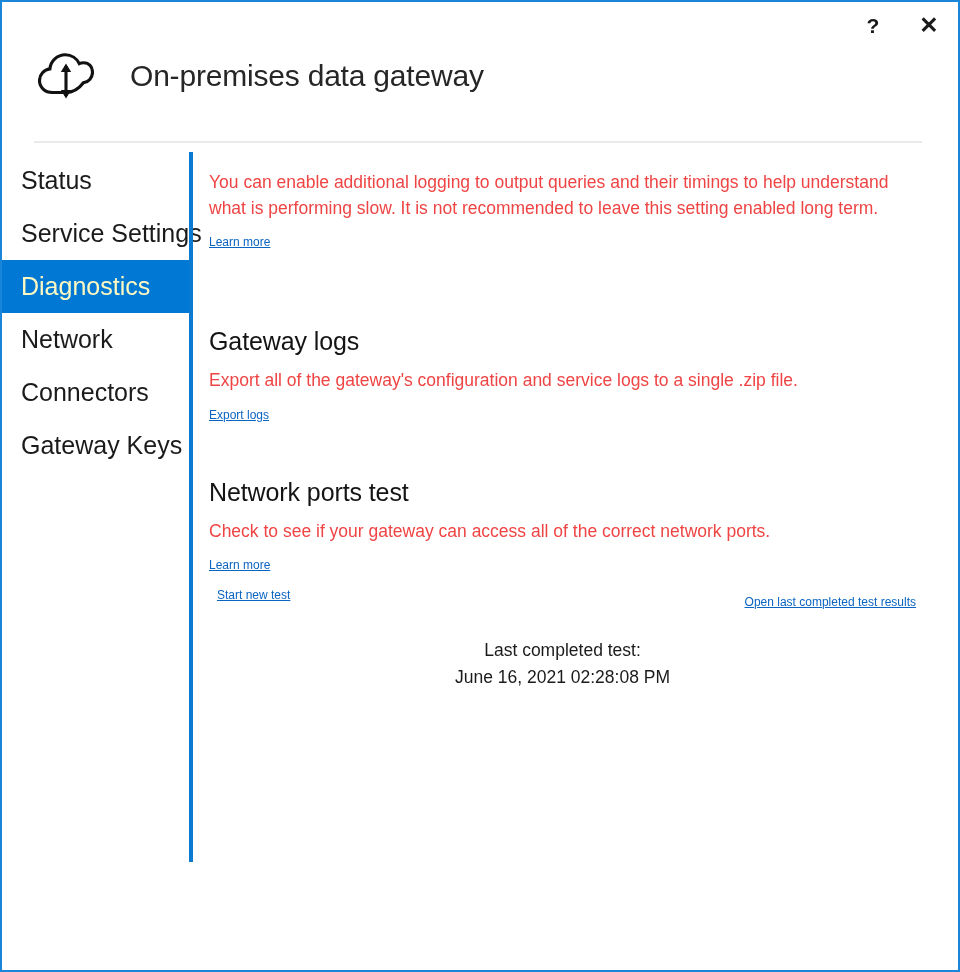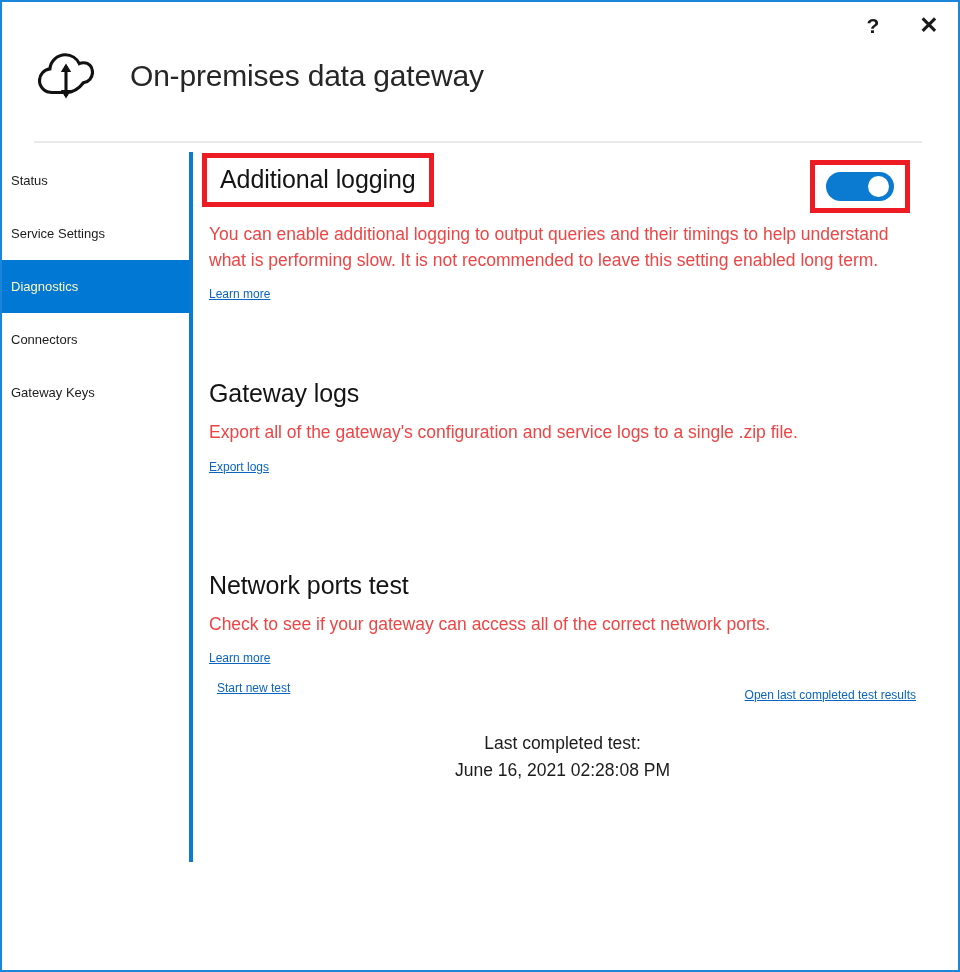--- a/index.html
+++ b/index.html
@@ -73,8 +73,8 @@
     position: relative;
     height: 53px;
     display: flex; align-items: center;
-    padding-left: 9px;
-    font-size: 13px;
+    padding-left: 19px;
+    font-size: 25px;
     color: #1b1b1b;
     cursor: default;
     white-space: nowrap;

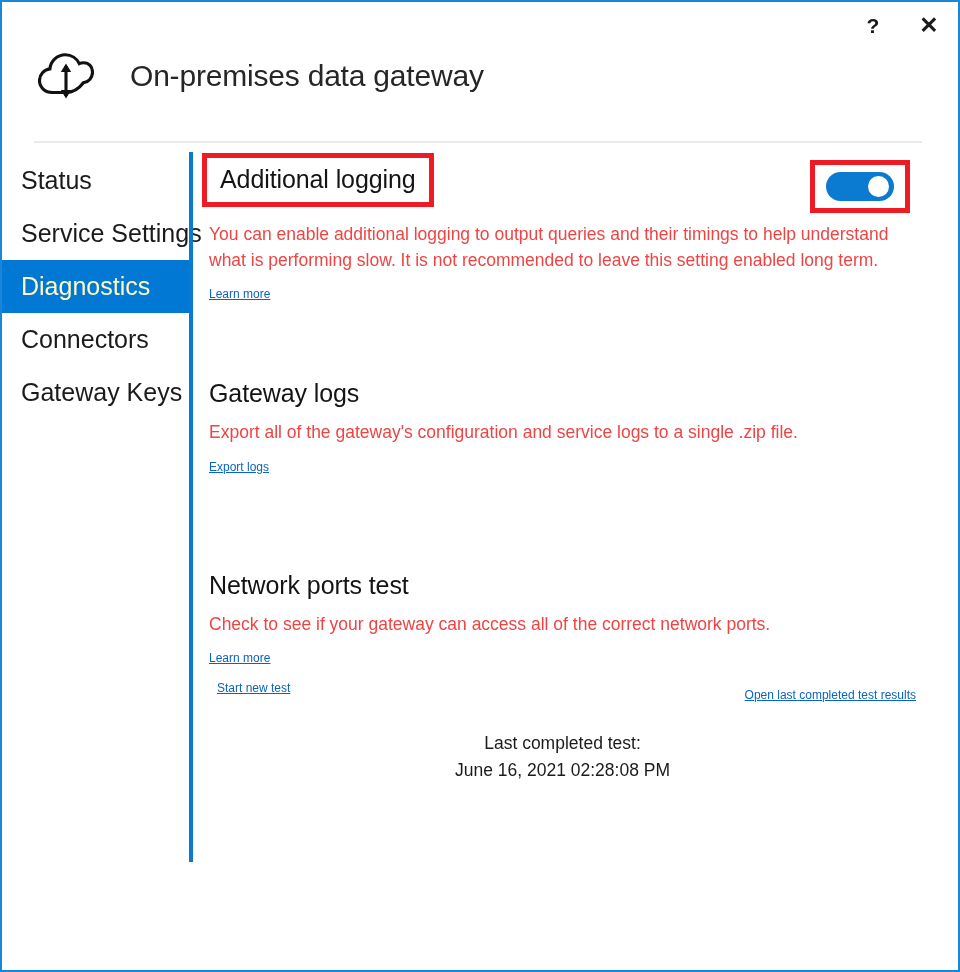--- a/index.html
+++ b/index.html
@@ -226,16 +226,6 @@
   <div id="content">
 
     <div class="section" id="sec-additional-logging">
-      <div id="logging-head-row">
-        <div id="logging-title-box">
-          <h2 class="section-title">Additional logging</h2>
-        </div>
-        <div id="toggle-annot">
-          <div class="switch">
-            <div class="knob"></div>
-          </div>
-        </div>
-      </div>
 
       <div id="logging-desc">
         <p class="section-body">You can enable additional logging to output queries and their timings to help understand what is performing slow. It is not recommended to leave this setting enabled long term.</p>

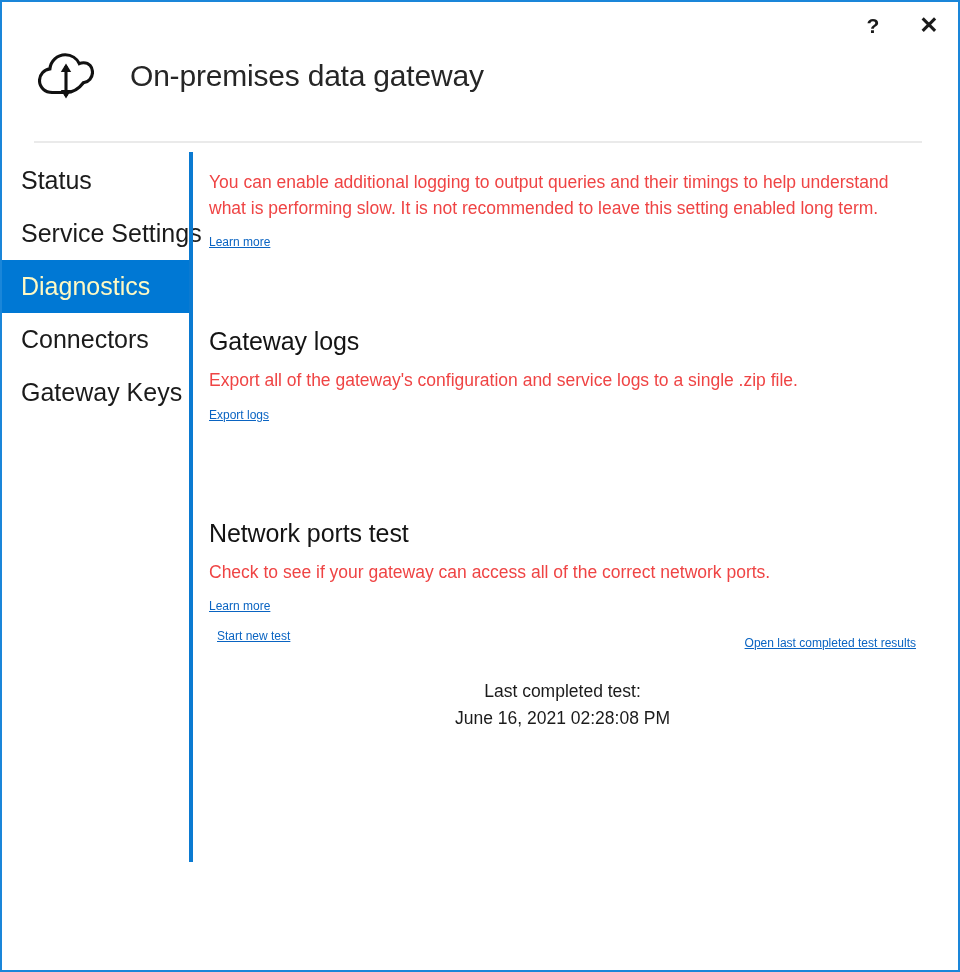--- a/index.html
+++ b/index.html
@@ -218,6 +218,7 @@
     <div class="nav-item">Status</div>
     <div class="nav-item">Service Settings</div>
     <div class="nav-item active">Diagnostics</div>
+    <div class="nav-item">Network</div>
     <div class="nav-item">Connectors</div>
     <div class="nav-item">Gateway Keys</div>
   </div>

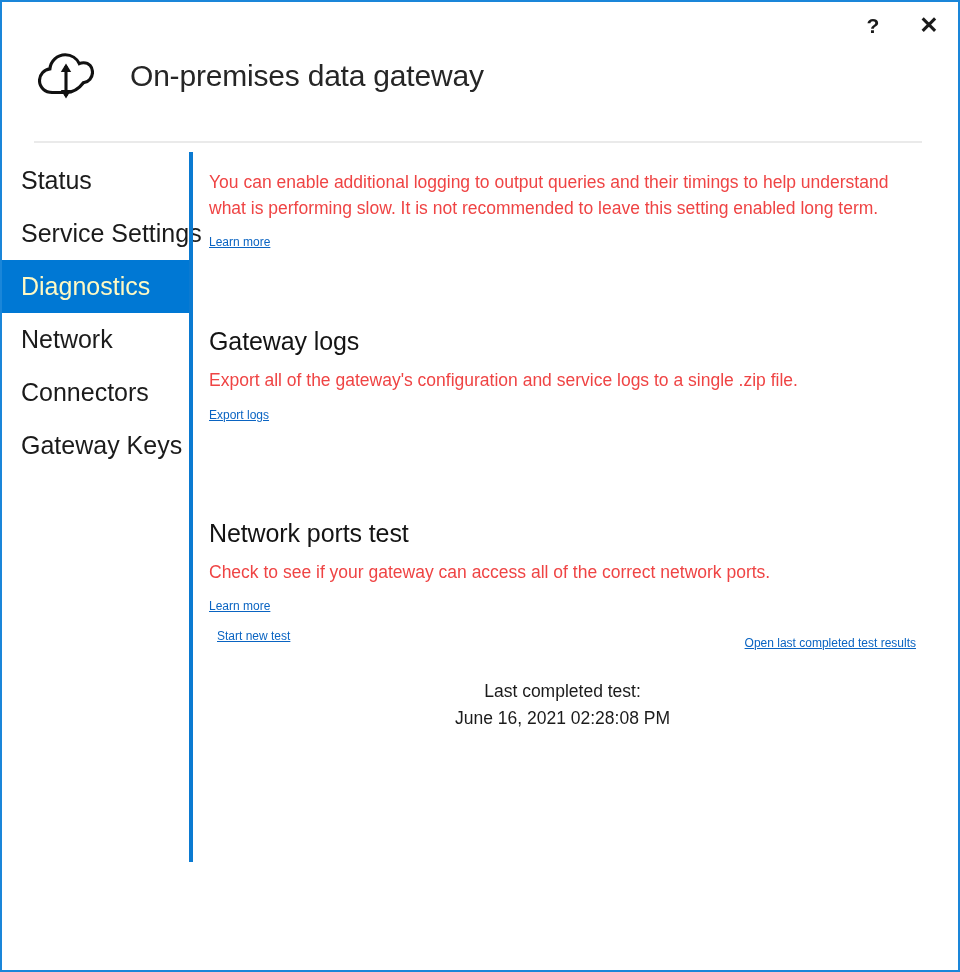--- a/index.html
+++ b/index.html
@@ -157,7 +157,7 @@
   #logging-desc p.section-body { margin-top: 0; }
 
   #sec-gateway-logs { margin-top: 77px; }
-  #sec-ports-test { margin-top: 96px; }
+  #sec-ports-test { margin-top: 55px; }
 
   
   #test-links-row {

